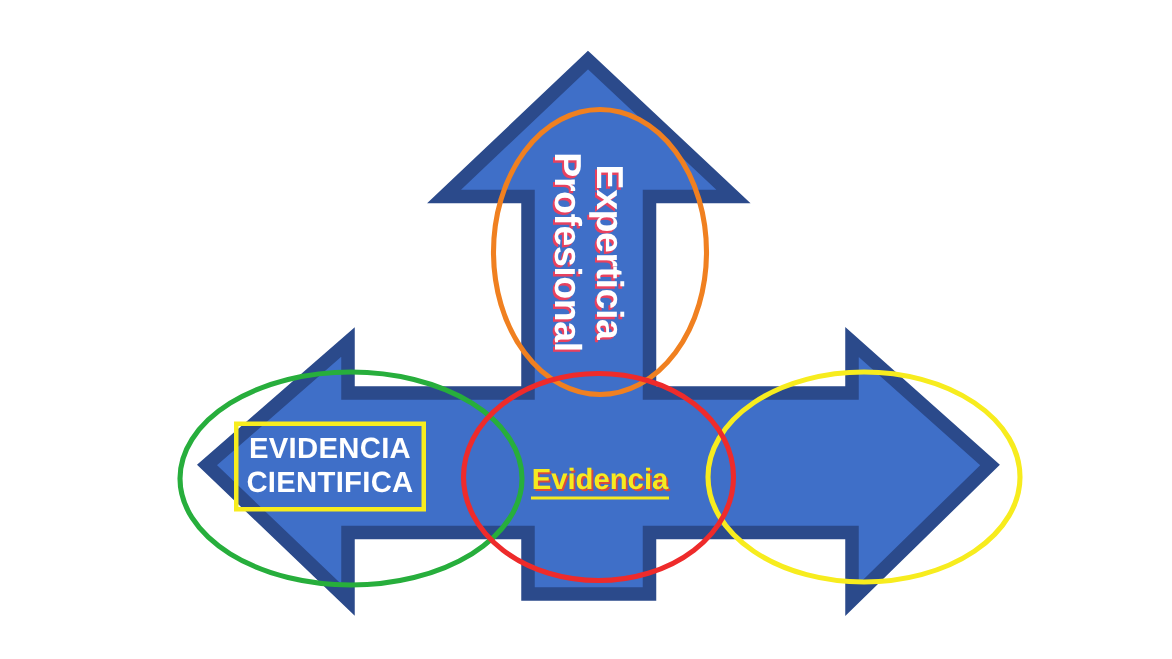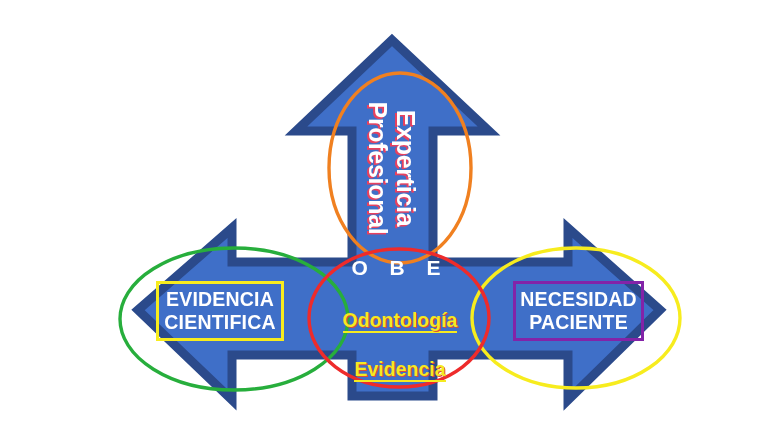--- a/index.html
+++ b/index.html
@@ -157,7 +157,6 @@
 Profesional</div>
   </div>
 
-  <div class="lbl" id="obe">O B E</div>
 
   <div class="lbl" id="center-text">
     <span>Odontología</span>

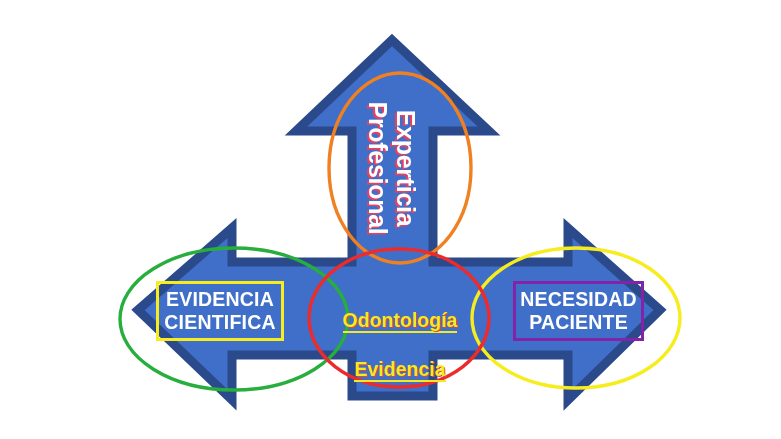--- a/index.html
+++ b/index.html
@@ -166,8 +166,6 @@
   <div class="side-box" id="box-left">EVIDENCIA
 CIENTIFICA</div>
 
-  <div class="side-box" id="box-right">NECESIDAD
-PACIENTE</div>
 
 </div>
 

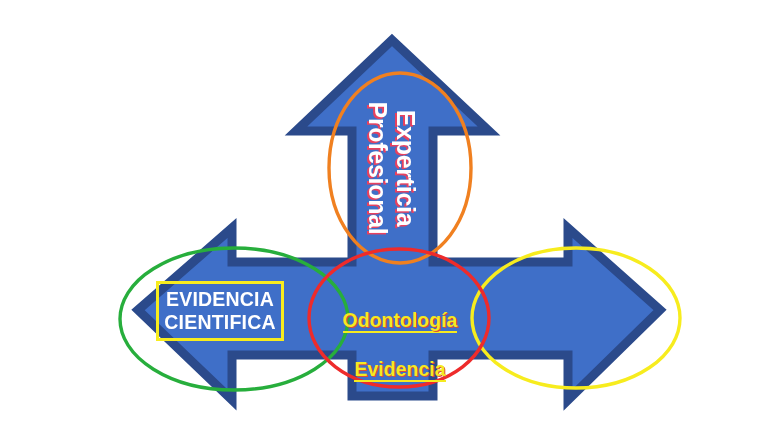--- a/index.html
+++ b/index.html
@@ -159,7 +159,6 @@
 
 
   <div class="lbl" id="center-text">
-    <span>Odontología</span>
     <span>Evidencia</span>
   </div>
 

